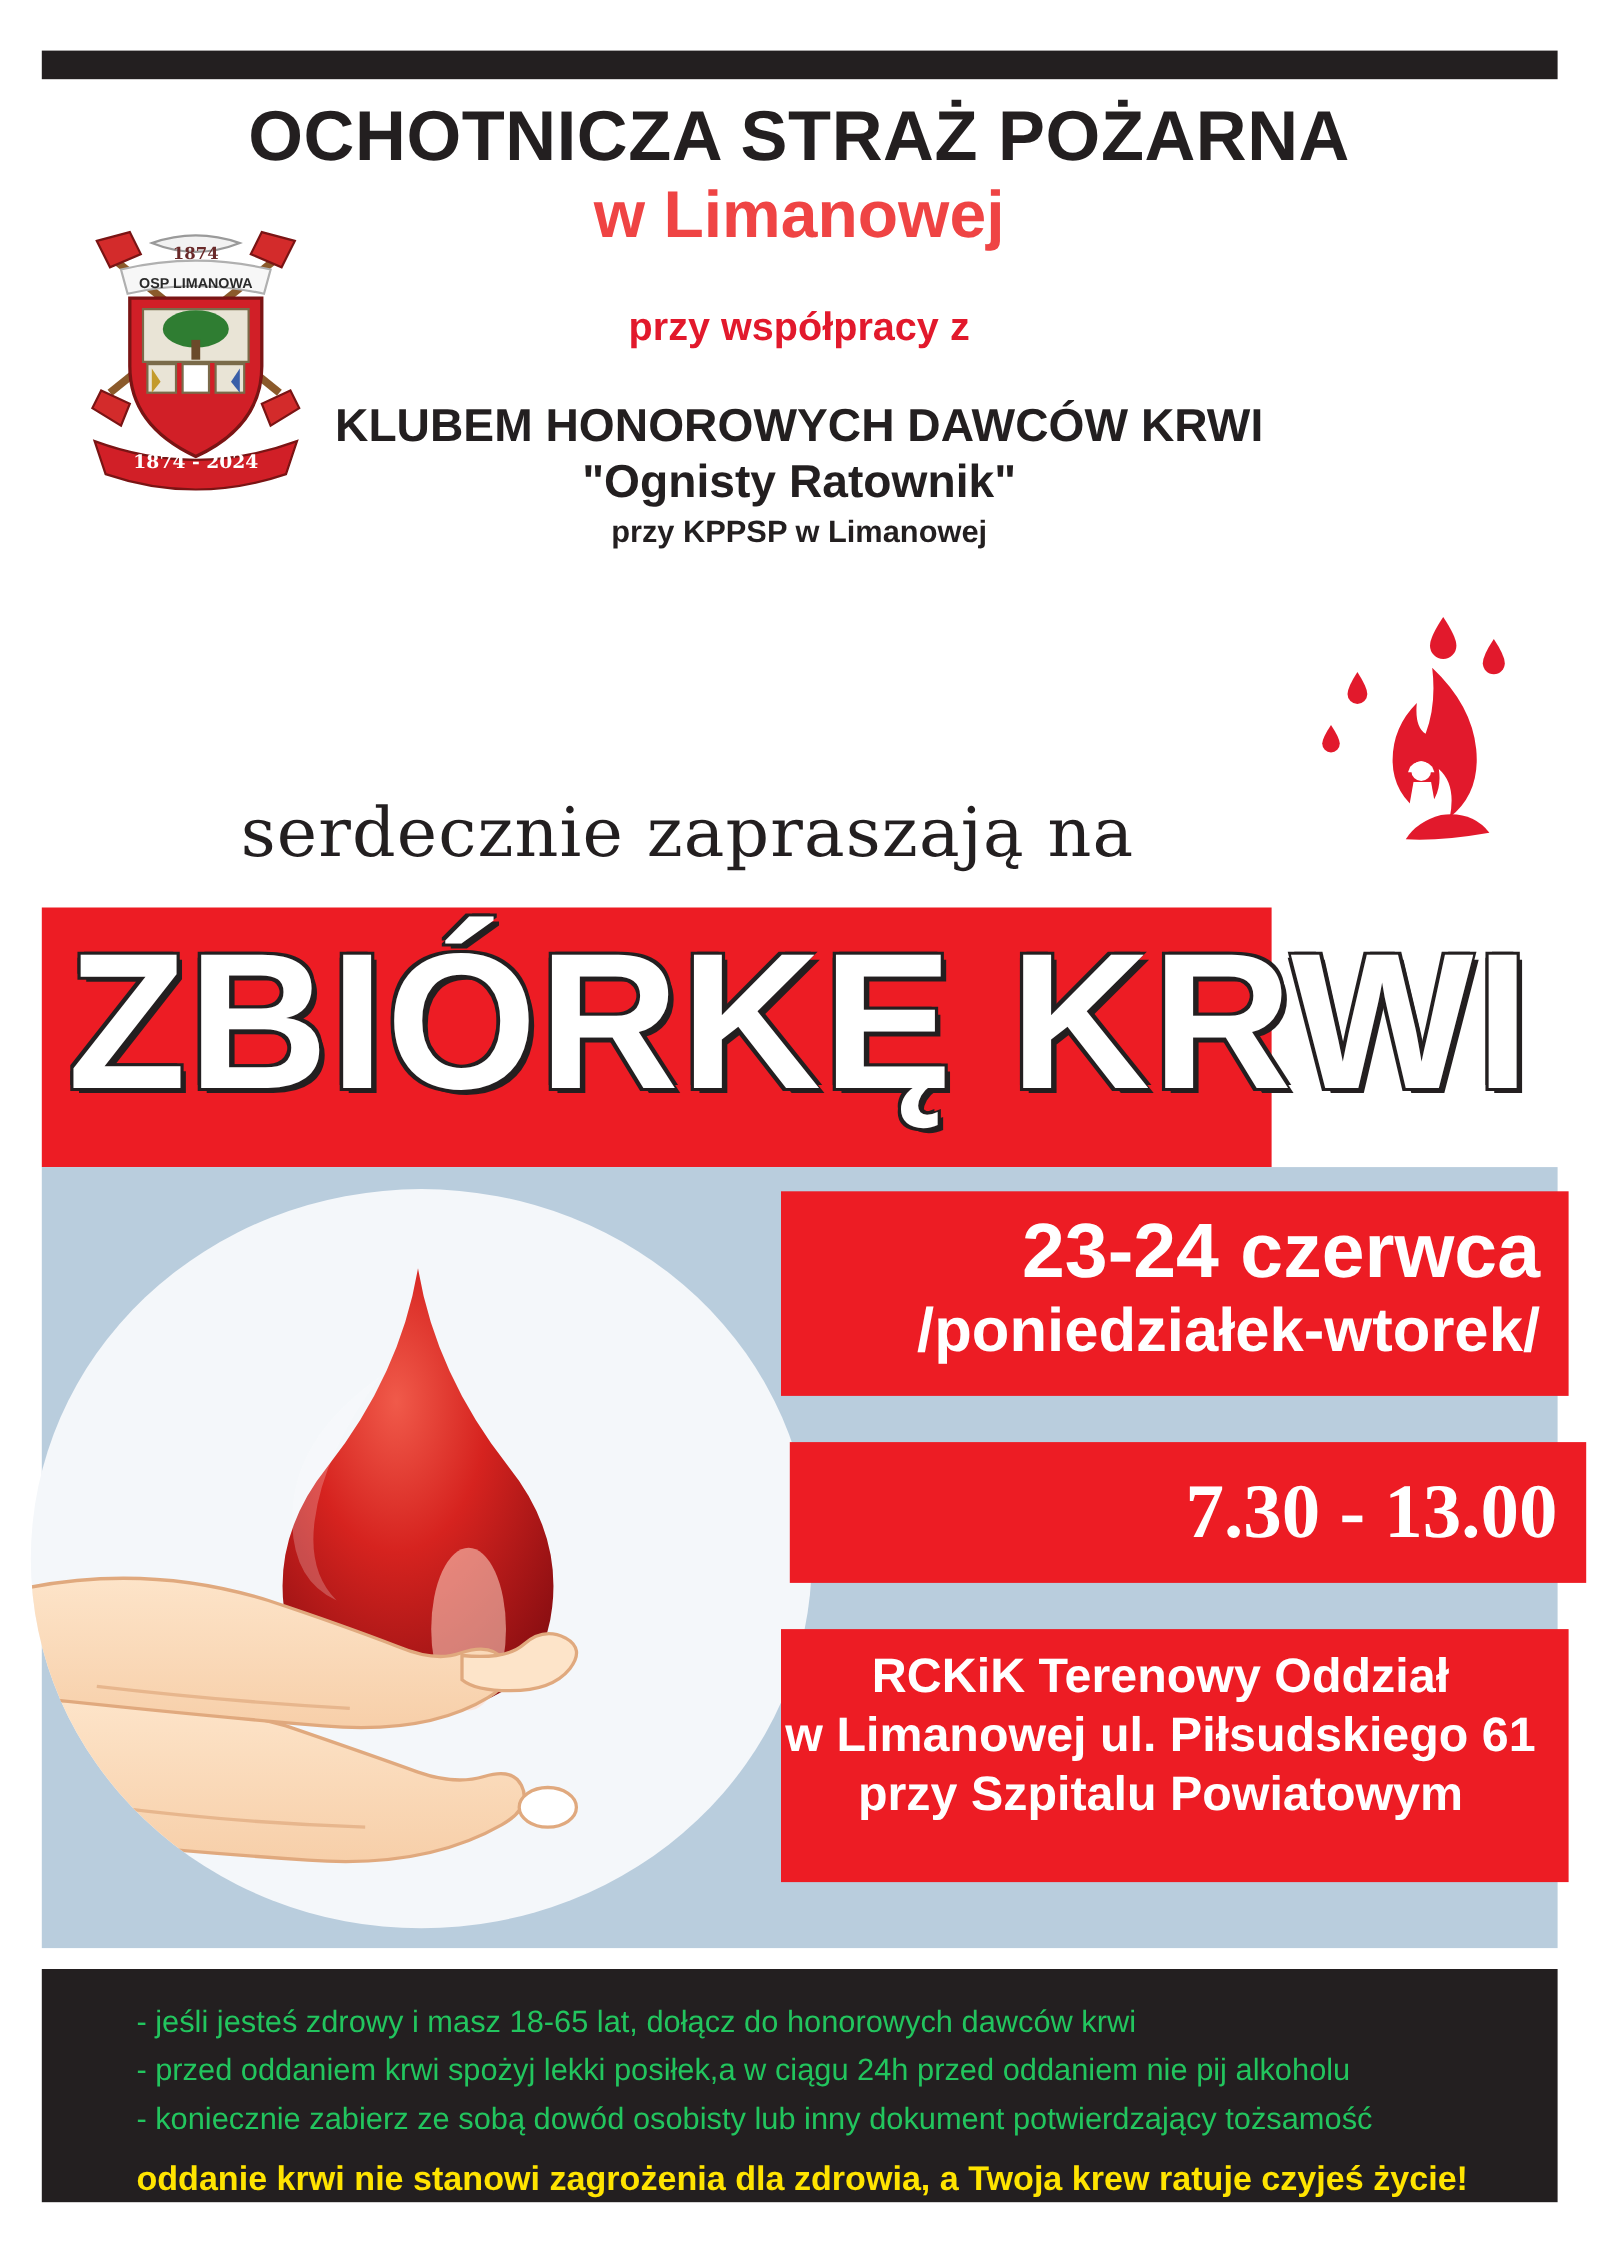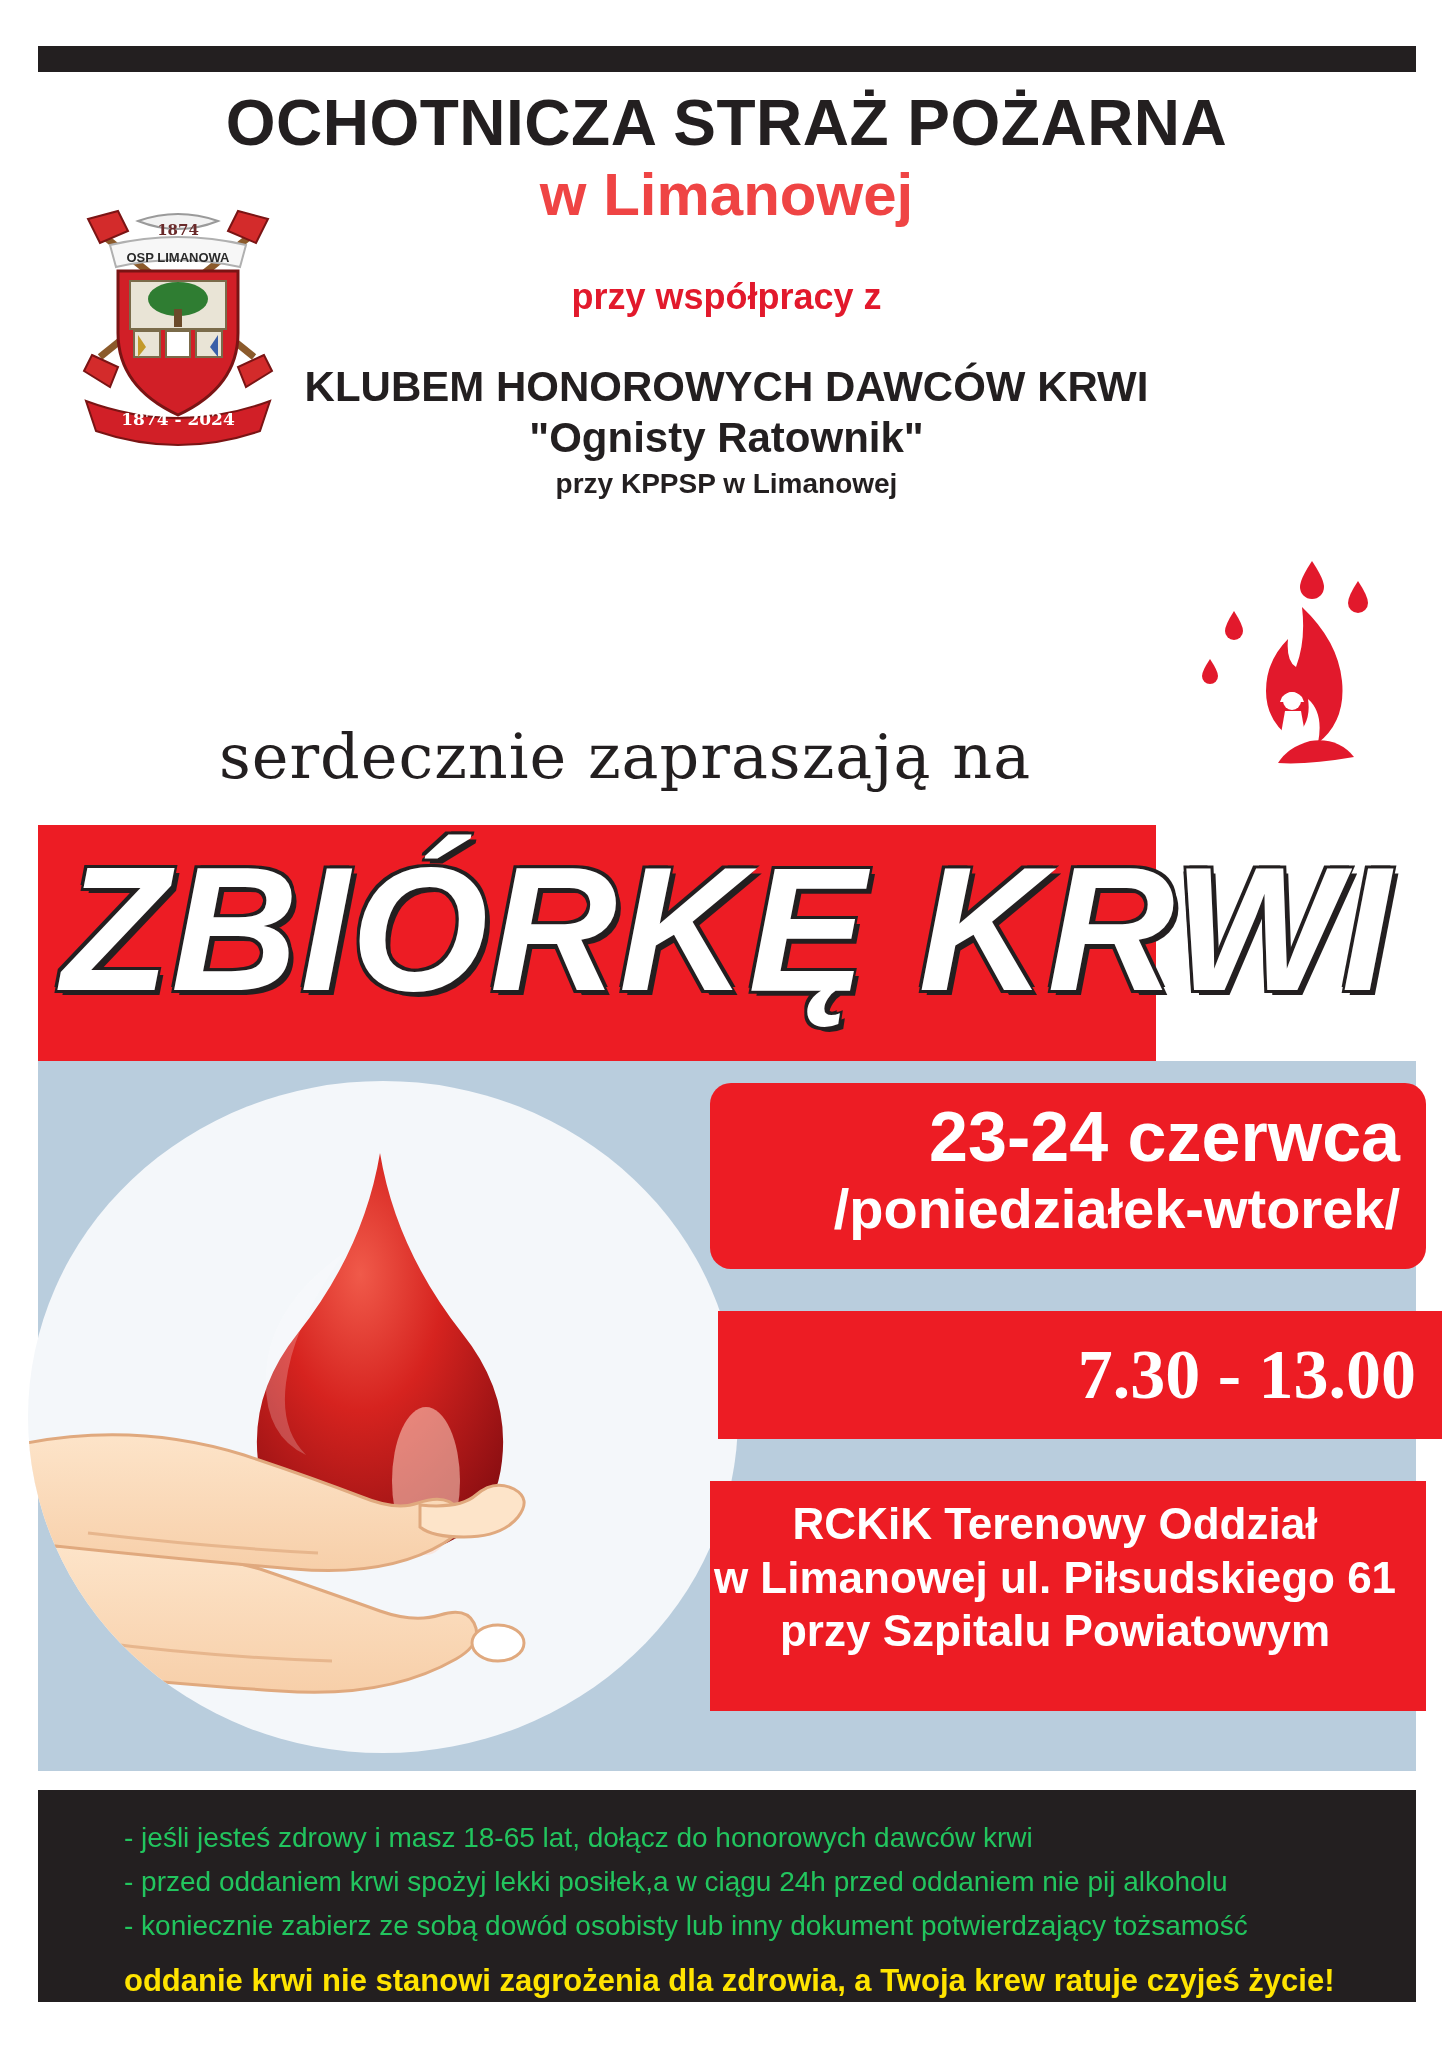--- a/index.html
+++ b/index.html
@@ -103,7 +103,6 @@
     left: 38px; top: 825px;
     width: 1118px; height: 236px;
     background: #ed1c24;
-    font-style: italic;
   }
   .title-band .big-title {
     position: absolute;

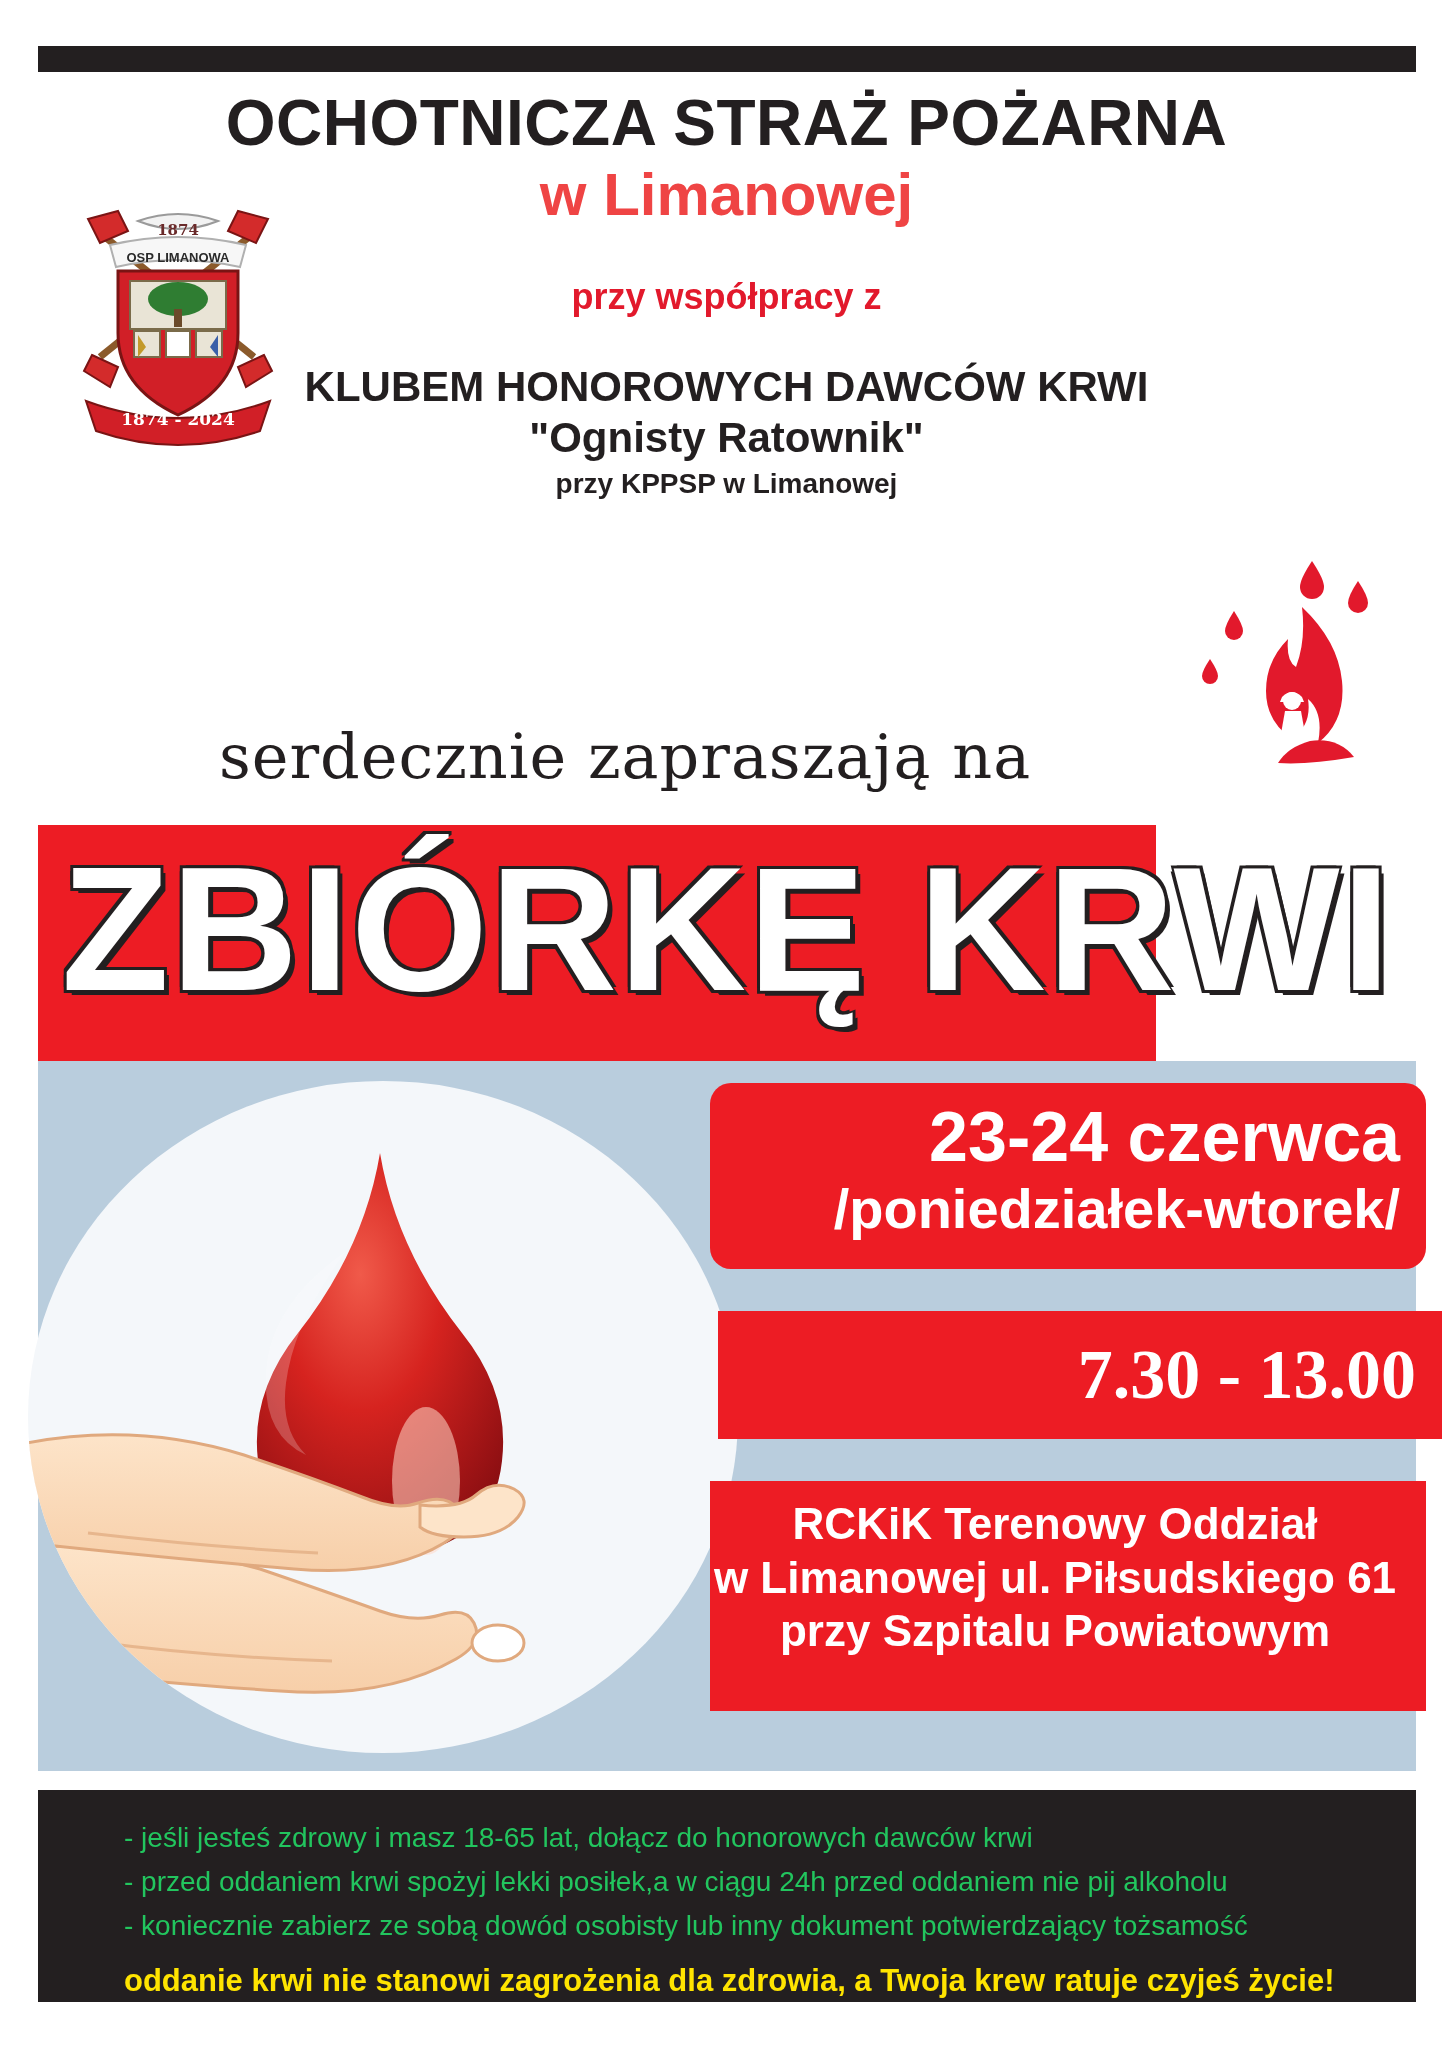--- a/index.html
+++ b/index.html
@@ -149,7 +149,7 @@
   }
   .box-date {
     left: 672px; top: 22px;
-    width: 716px; height: 186px; border-radius: 21px;
+    width: 716px; height: 186px;
   }
   .box-date .d1 {
     font-size: 70px; font-weight: bold; line-height: 1.16; padding-top: 14px;

